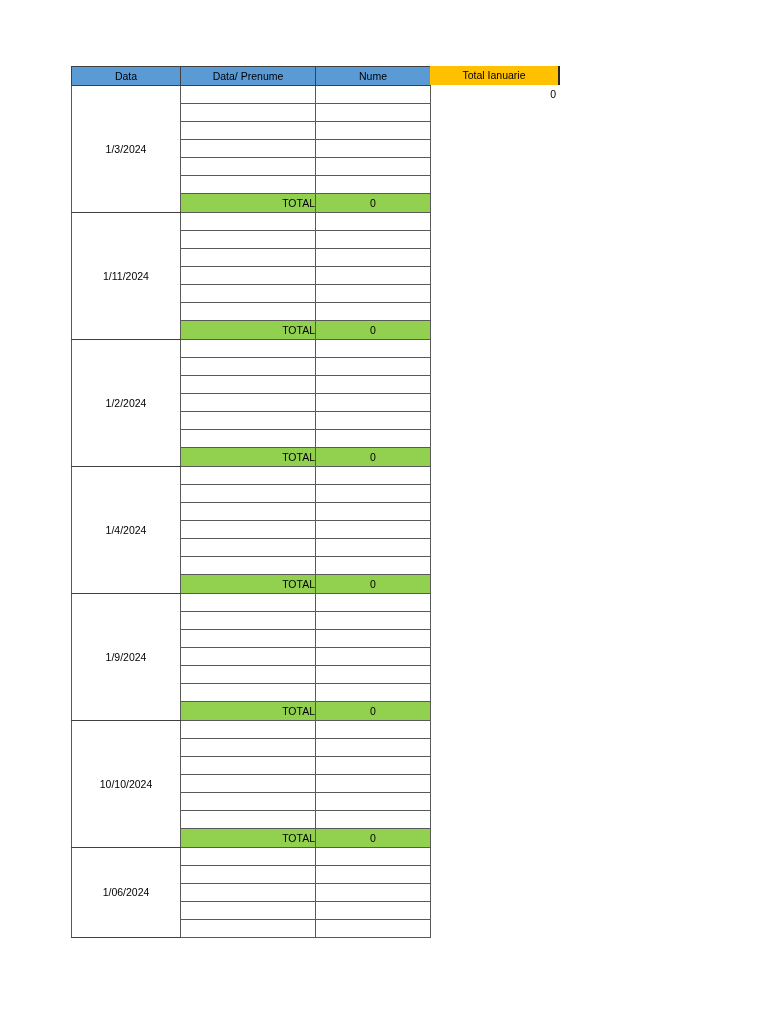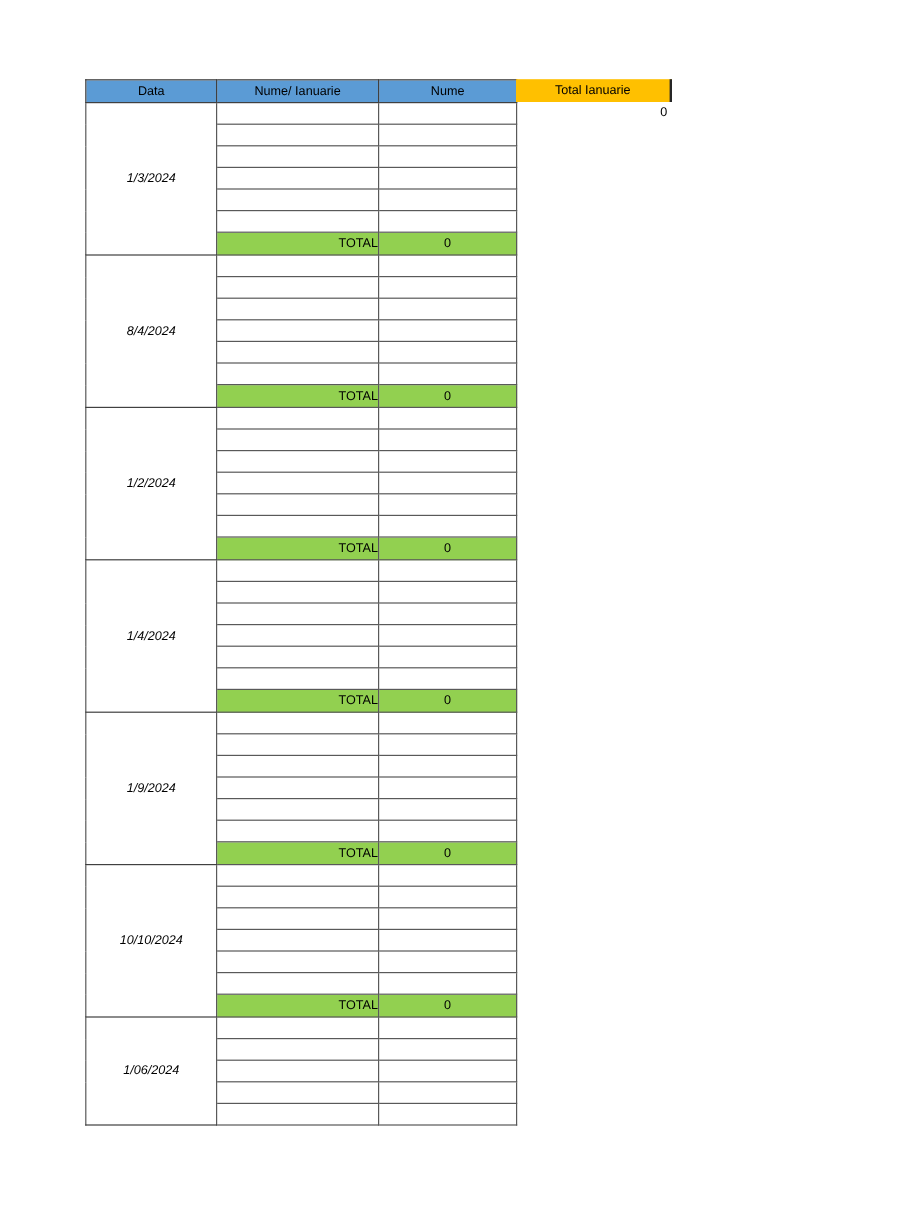--- a/index.html
+++ b/index.html
@@ -138,7 +138,7 @@
     <thead>
       <tr class="header-row">
         <th>Data</th>
-        <th>Nume/ Ianuarie</th>
+        <th>Data/ Prenume</th>
         <th>Nume</th>
       </tr>
     </thead>

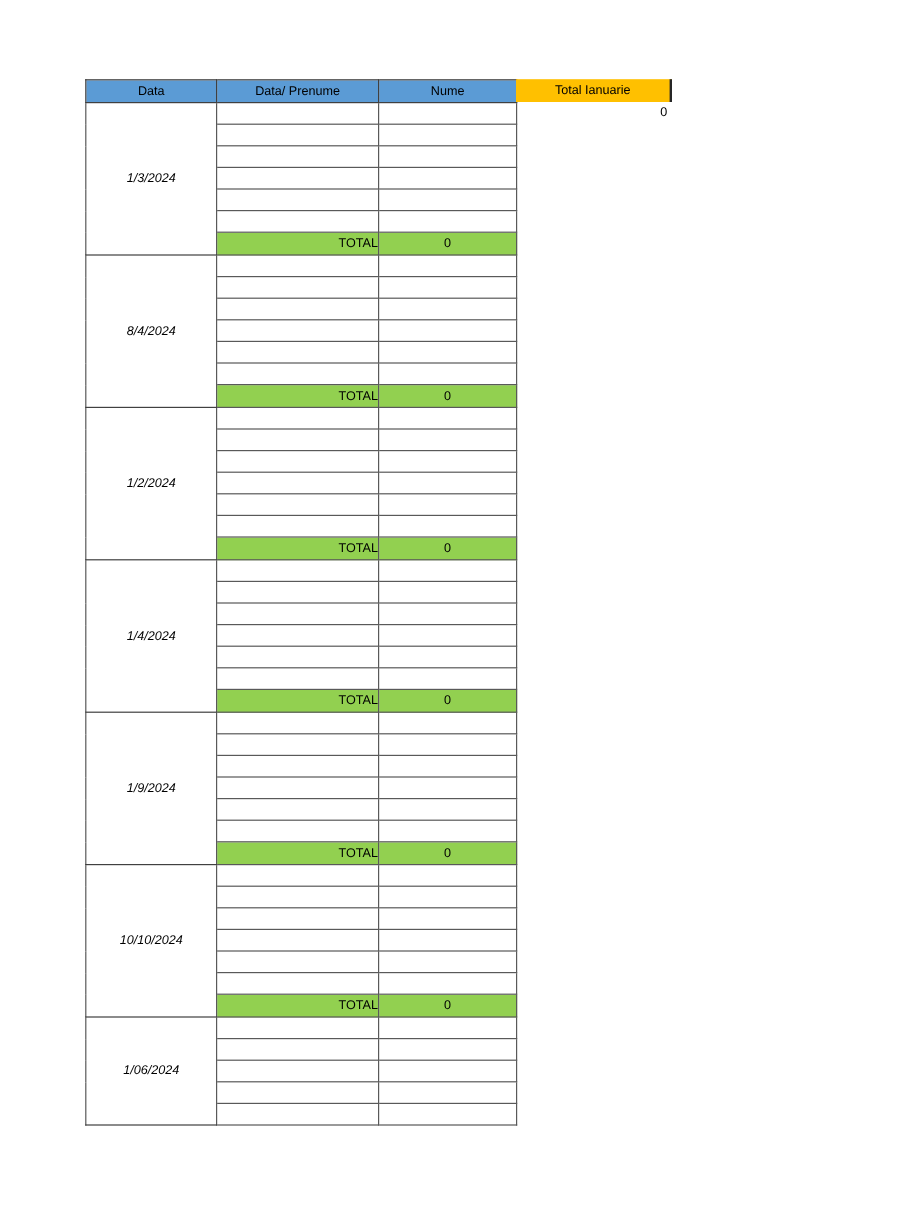--- a/index.html
+++ b/index.html
@@ -70,7 +70,6 @@
     border-bottom: 1px solid #404040;
     background: #ffffff;
     font-size: 10.5px;
-    font-style: italic;
   }
   td.entry-cell {
     height: 18px;

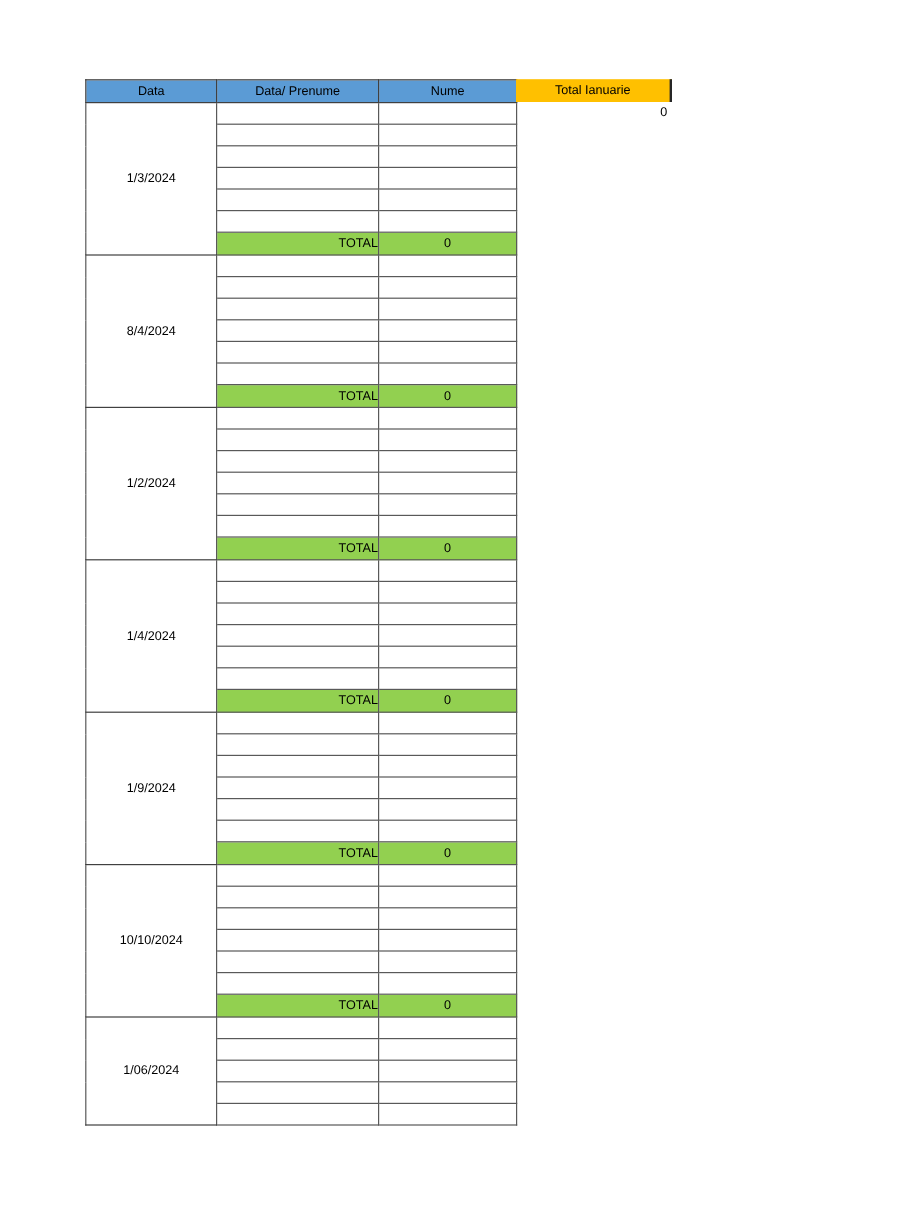--- a/index.html
+++ b/index.html
@@ -172,7 +172,7 @@
           <td class="total-value-cell">0</td>
         </tr>
         <tr>
-          <td class="date-cell" rowspan="7">8/4/2024</td>
+          <td class="date-cell" rowspan="7">1/11/2024</td>
           <td class="entry-cell"></td>
           <td class="entry-cell"></td>
         </tr>

